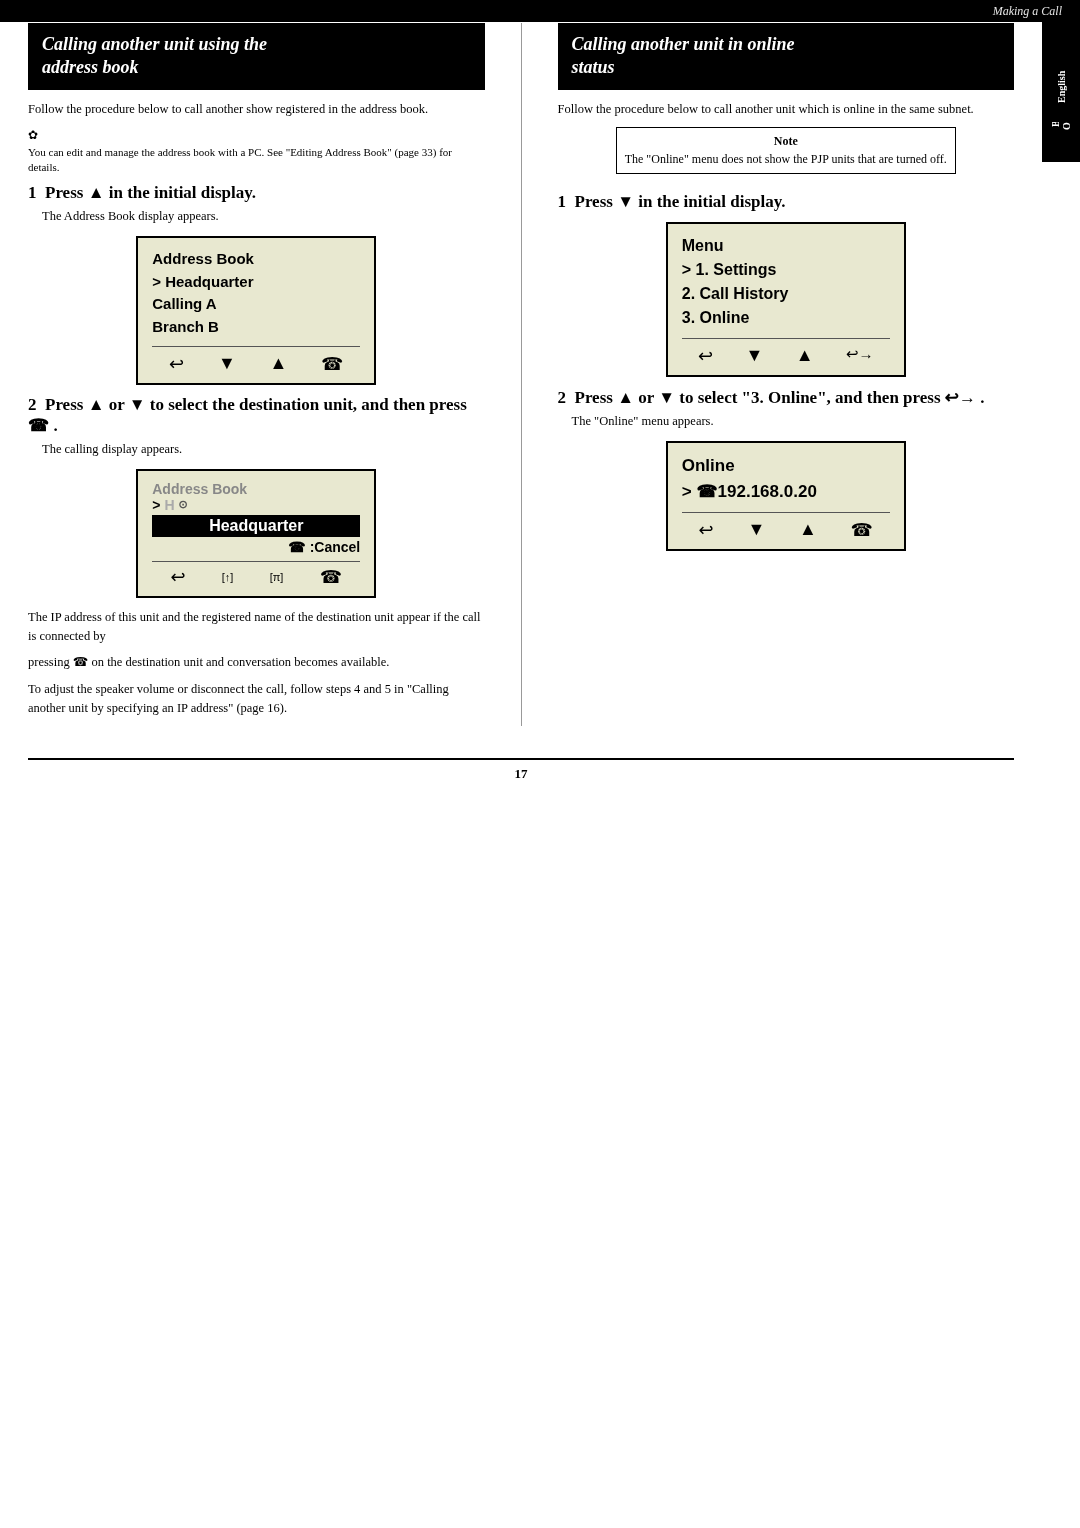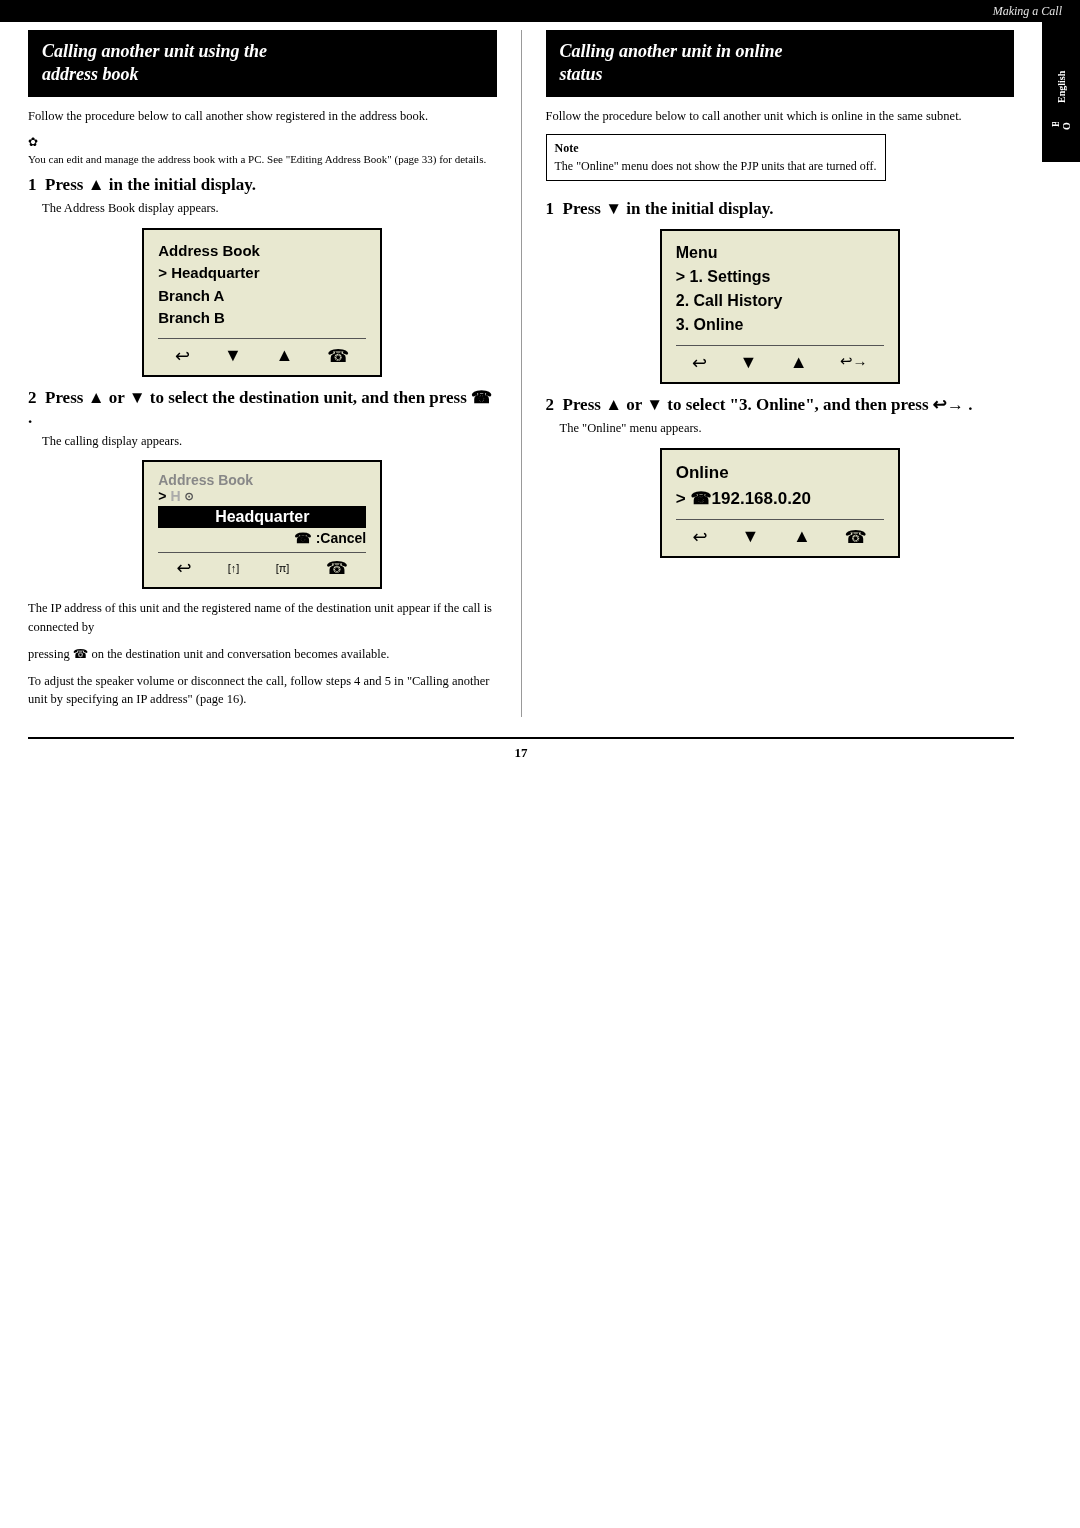--- a/index.html
+++ b/index.html
@@ -81,8 +81,8 @@
     
     .columns {
       display: flex;
-      gap: 24px;
-      margin-top: 8px;
+      gap: 36px;
+      margin-top: 1px;
     }
     .col-left {
       flex: 1;

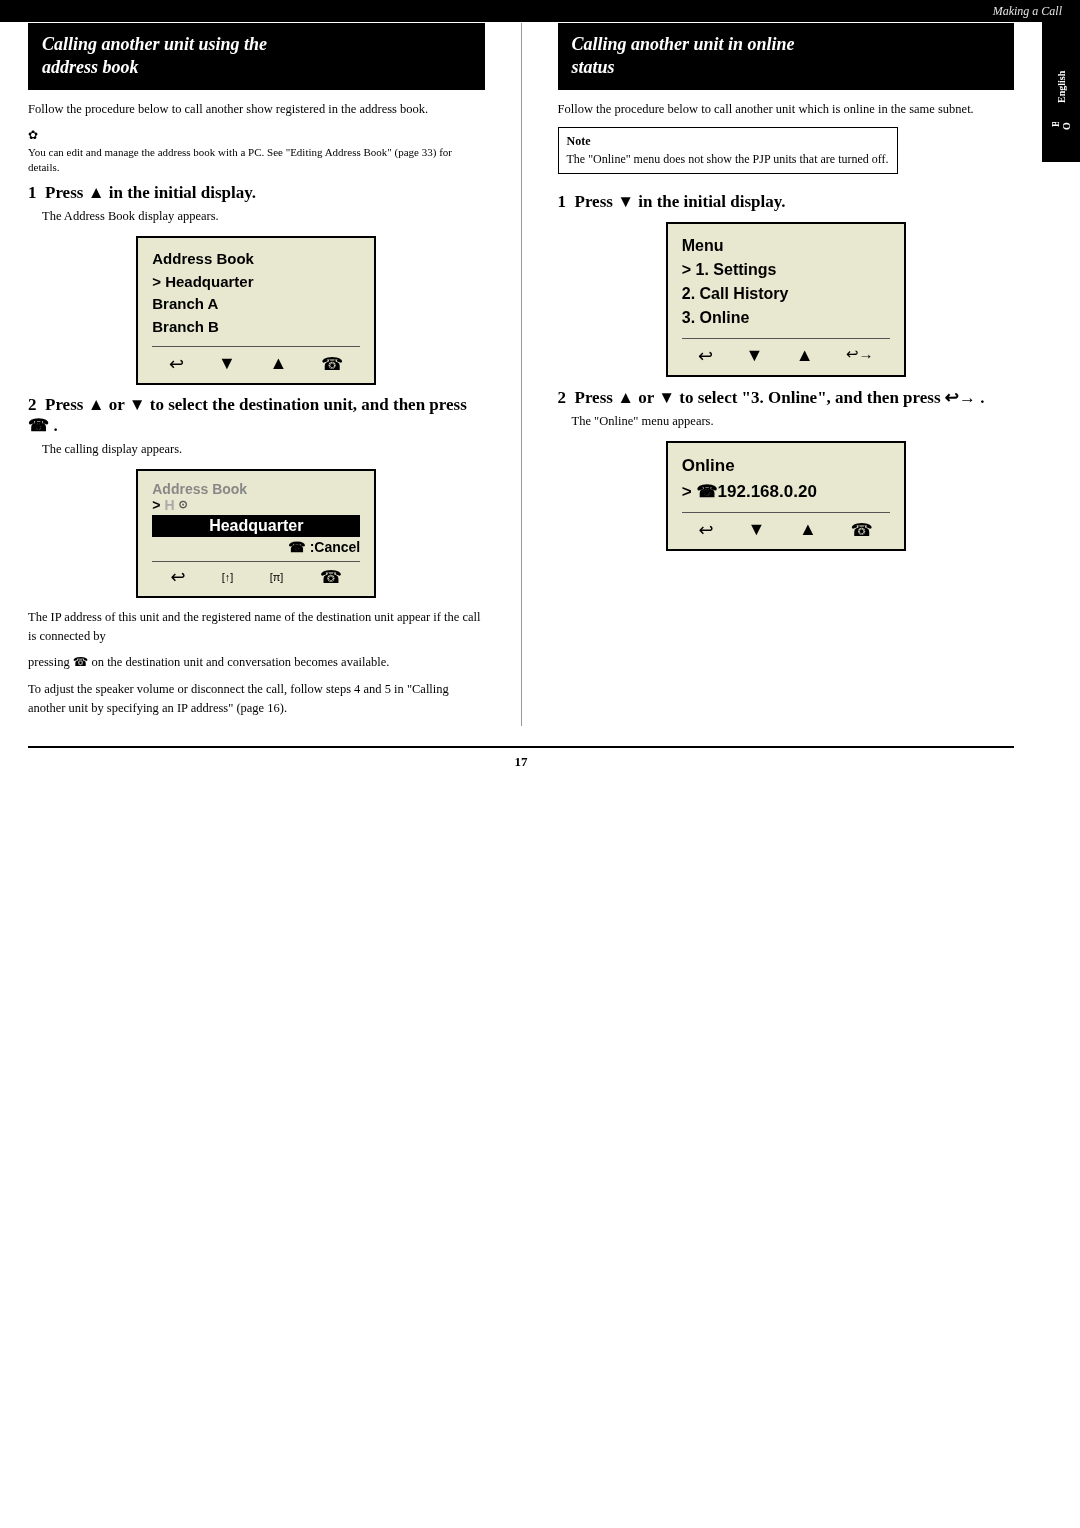--- a/index.html
+++ b/index.html
@@ -366,7 +366,7 @@
 
       <p class="body-text">Follow the procedure below to call another unit which is online in the same subnet.</p>
 
-      <div style="margin-bottom:10px;">
+      <div style="margin-bottom:10px;text-align:center;">
         <div class="note-box">
           <div class="note-label">Note</div>
           <div class="note-text">The "Online" menu does not show the PJP units that are turned off.</div>

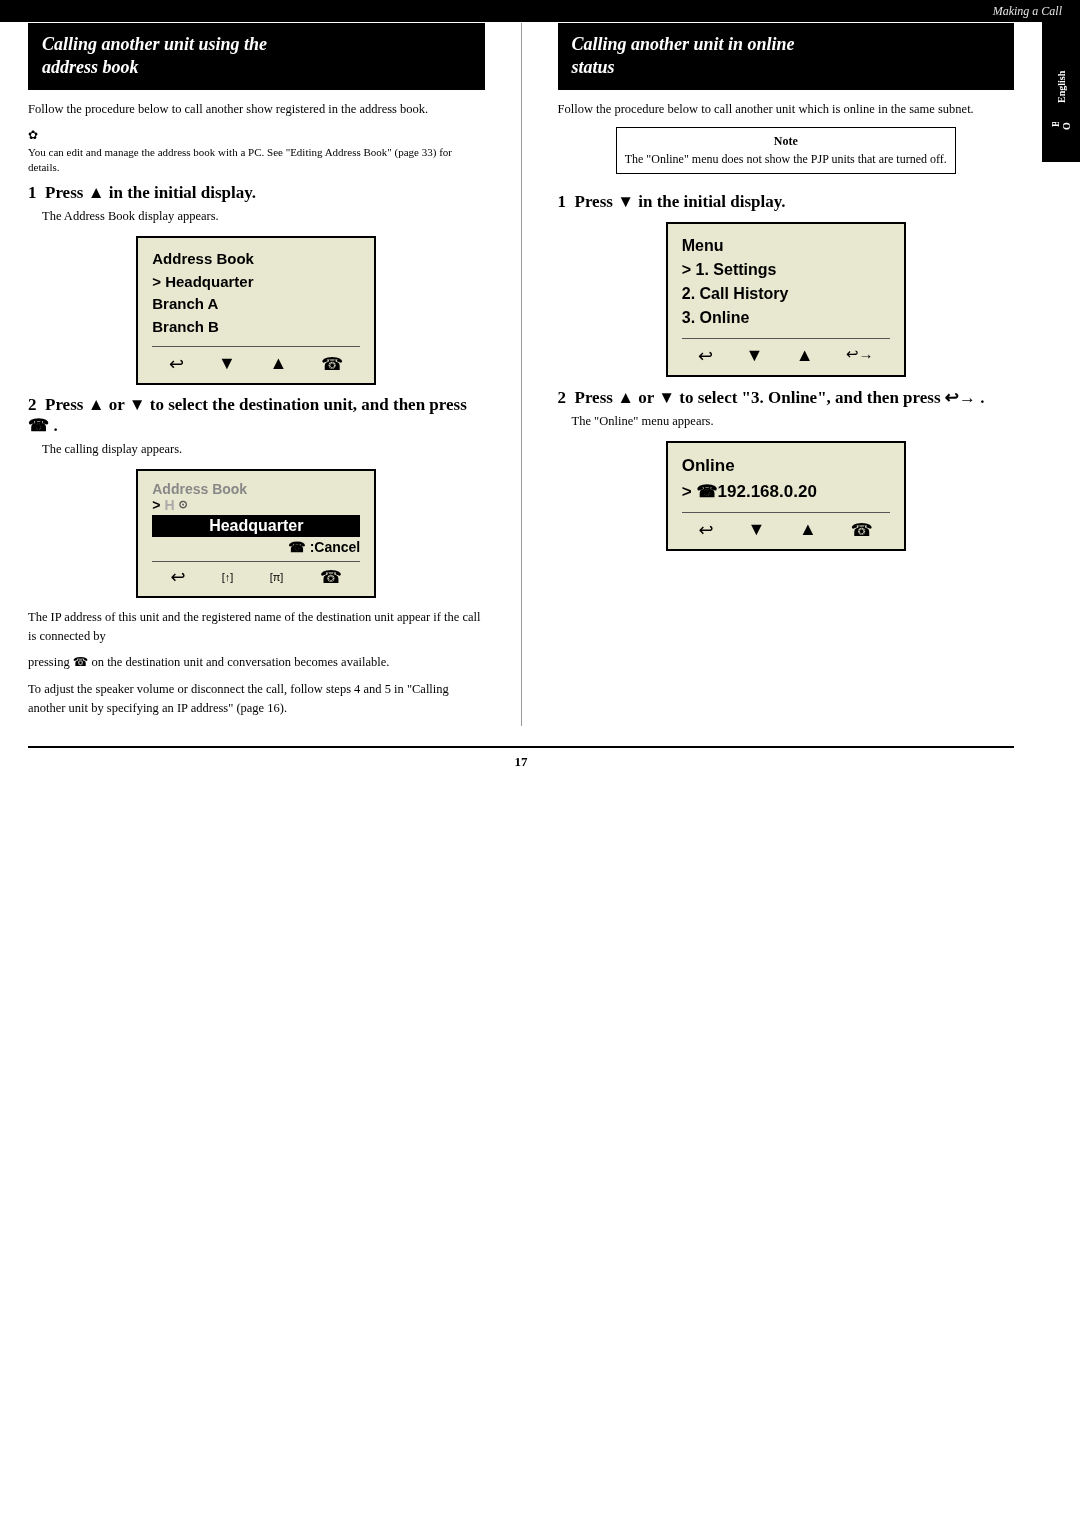--- a/index.html
+++ b/index.html
@@ -292,7 +292,7 @@
       <div class="lcd-display lcd-addr-1">
         <div class="lcd-line">Address Book</div>
         <div class="lcd-line">&gt; Headquarter</div>
-        <div class="lcd-line">Branch A</div>
+        <div class="lcd-line">Calling A</div>
         <div class="lcd-line">Branch B</div>
         <div class="lcd-controls">
           <span class="lcd-btn">↩</span>

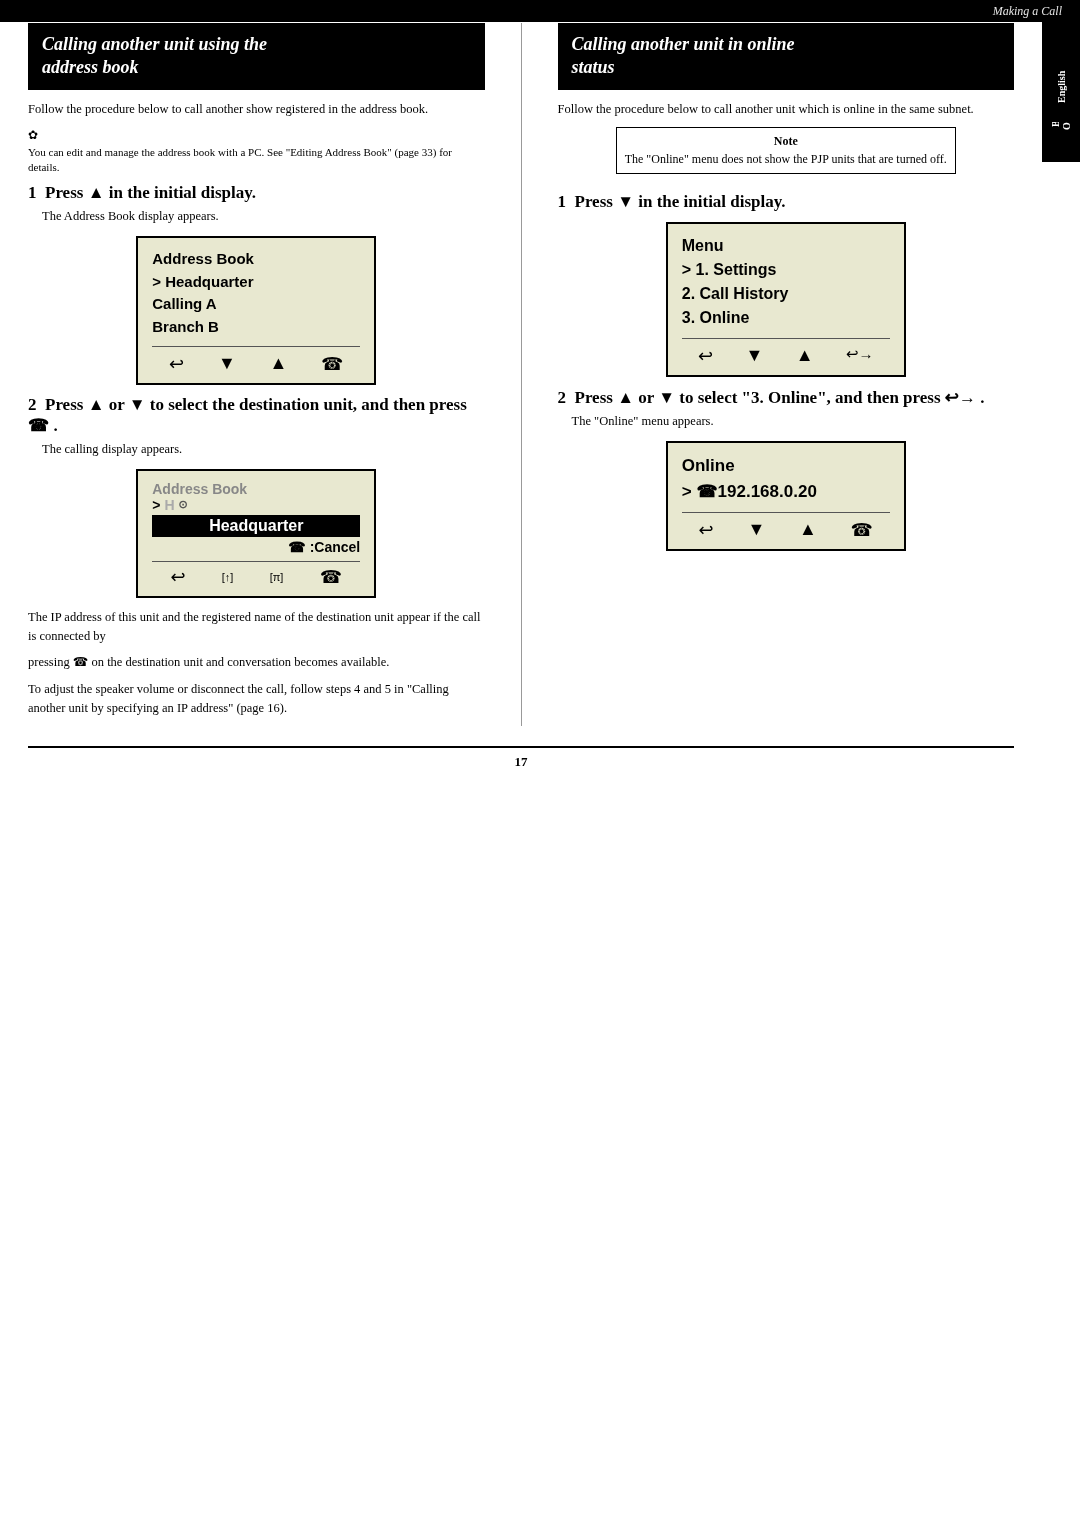--- a/index.html
+++ b/index.html
@@ -225,7 +225,7 @@
       text-align: center;
       font-size: 13px;
       font-weight: bold;
-      margin-top: 20px;
+      margin-top: 32px;
       border-top: 2px solid #000;
       padding-top: 6px;
     }

